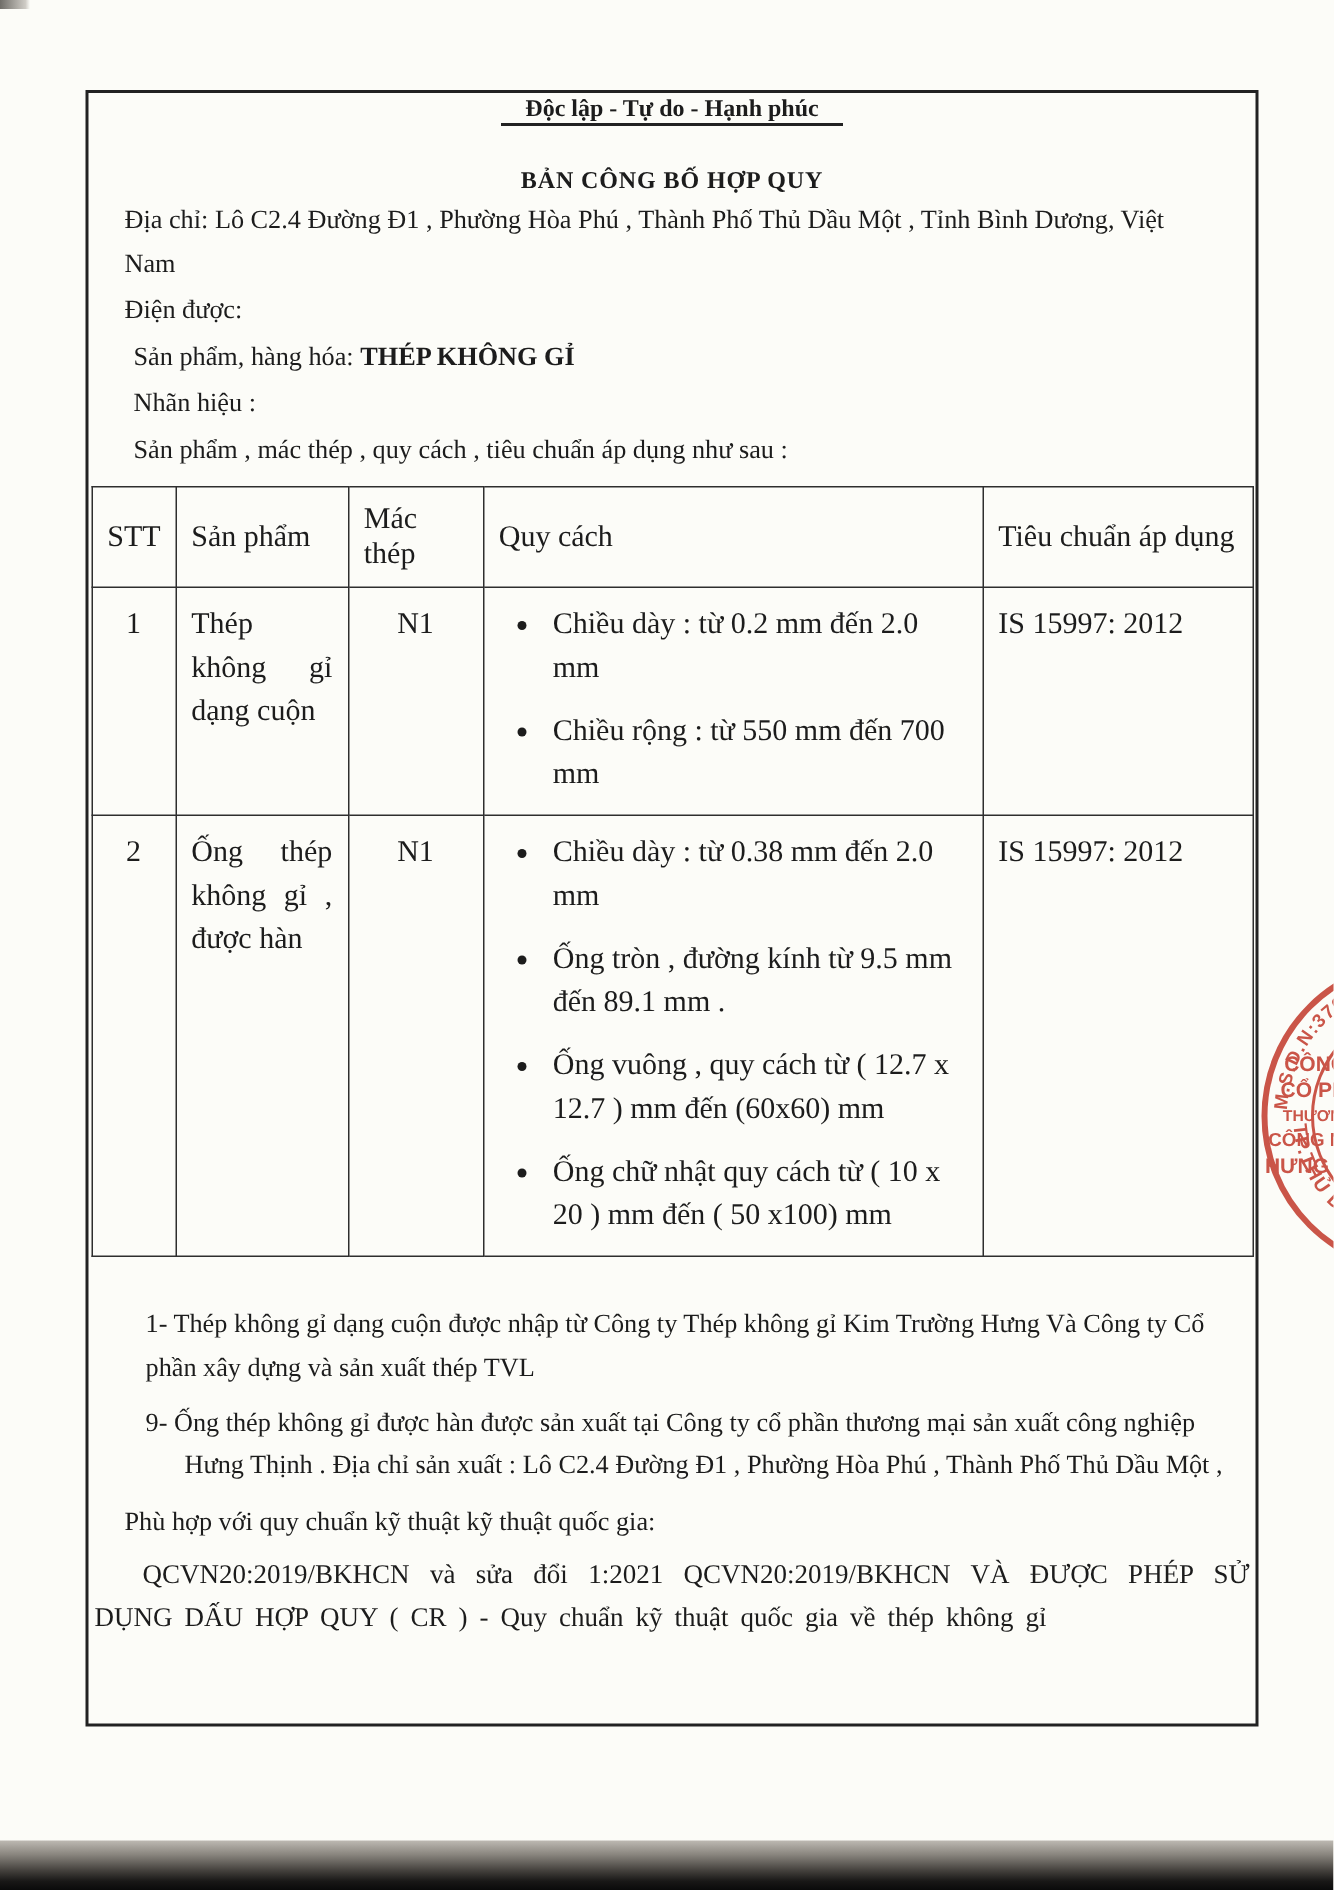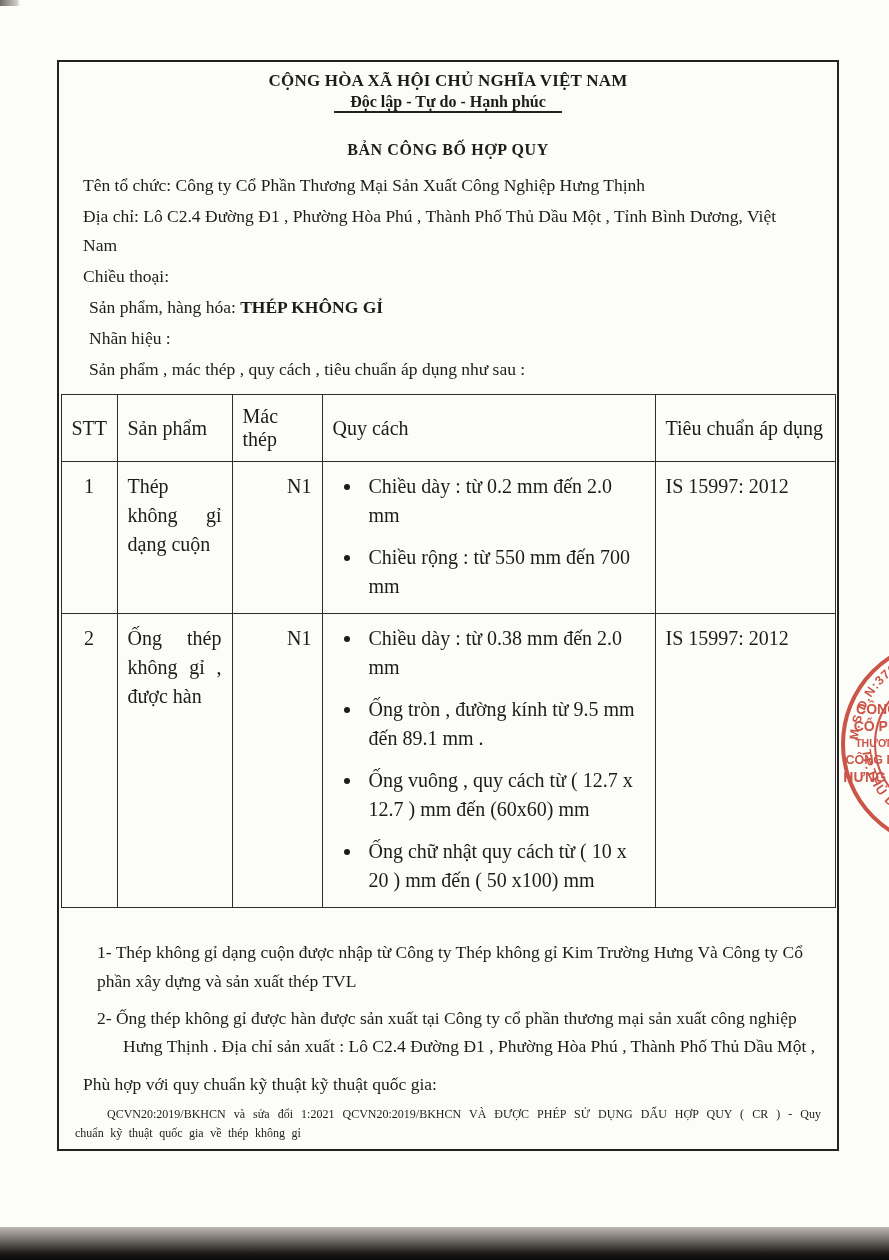--- a/index.html
+++ b/index.html
@@ -82,7 +82,6 @@
 <div class="frame">
 
   <div class="center">
-    <div class="nh1">CỘNG HÒA XÃ HỘI CHỦ NGHĨA VIỆT NAM</div>
     <div class="nh2-wrap">
       <span class="nh2">Độc lập - Tự do - Hạnh phúc</span>
     </div>

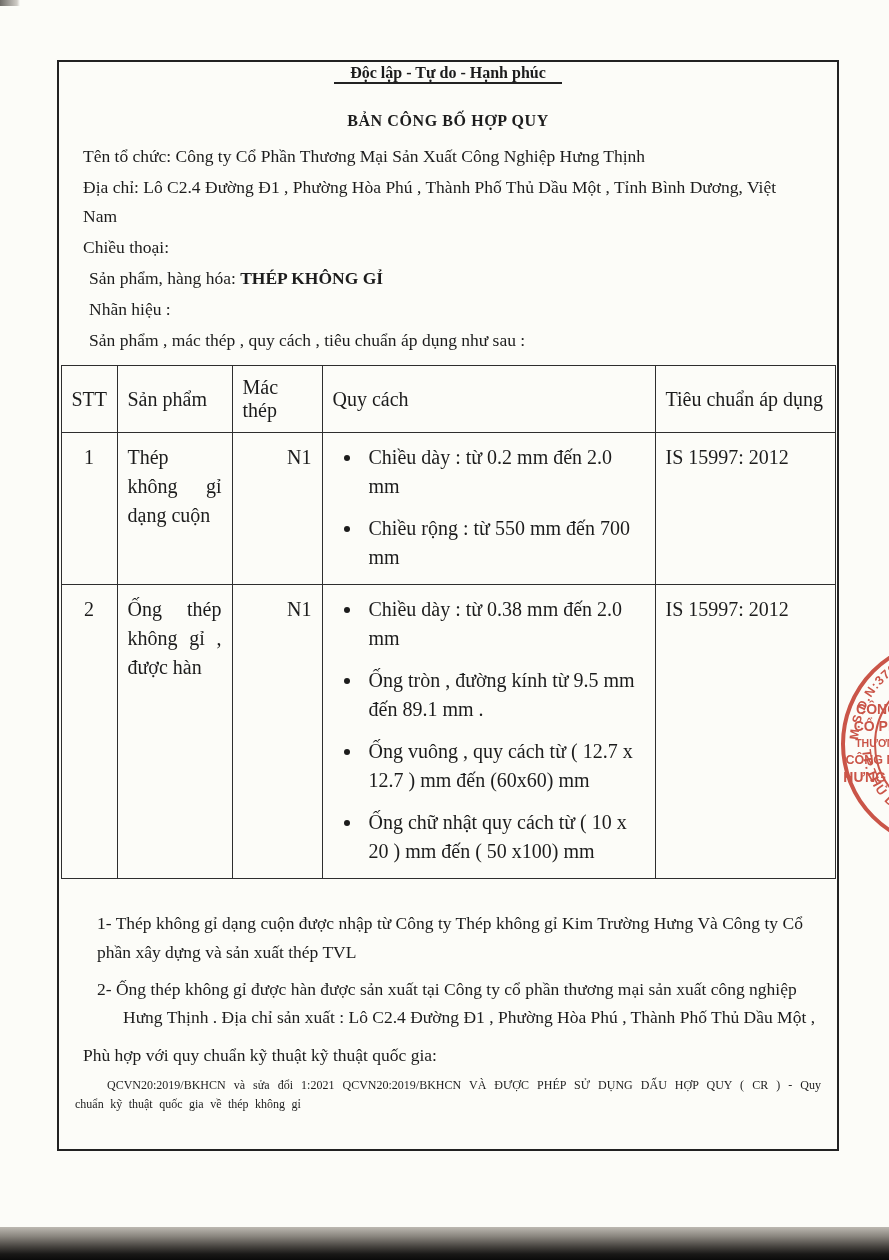--- a/index.html
+++ b/index.html
@@ -88,7 +88,6 @@
     <div class="doc-title">BẢN CÔNG BỐ HỢP QUY</div>
   </div>
 
-  <p class="para first-para">Tên tổ chức: Công ty Cổ Phần Thương Mại Sản Xuất Công Nghiệp Hưng Thịnh</p>
   <p class="para">Địa chỉ: Lô C2.4 Đường Đ1 , Phường Hòa Phú , Thành Phố Thủ Dầu Một , Tỉnh Bình Dương, Việt Nam</p>
   <p class="para">Chiều thoại:</p>
   <p class="para indent1"><span>Sản phẩm, hàng hóa: </span><span class="b">THÉP KHÔNG GỈ</span></p>

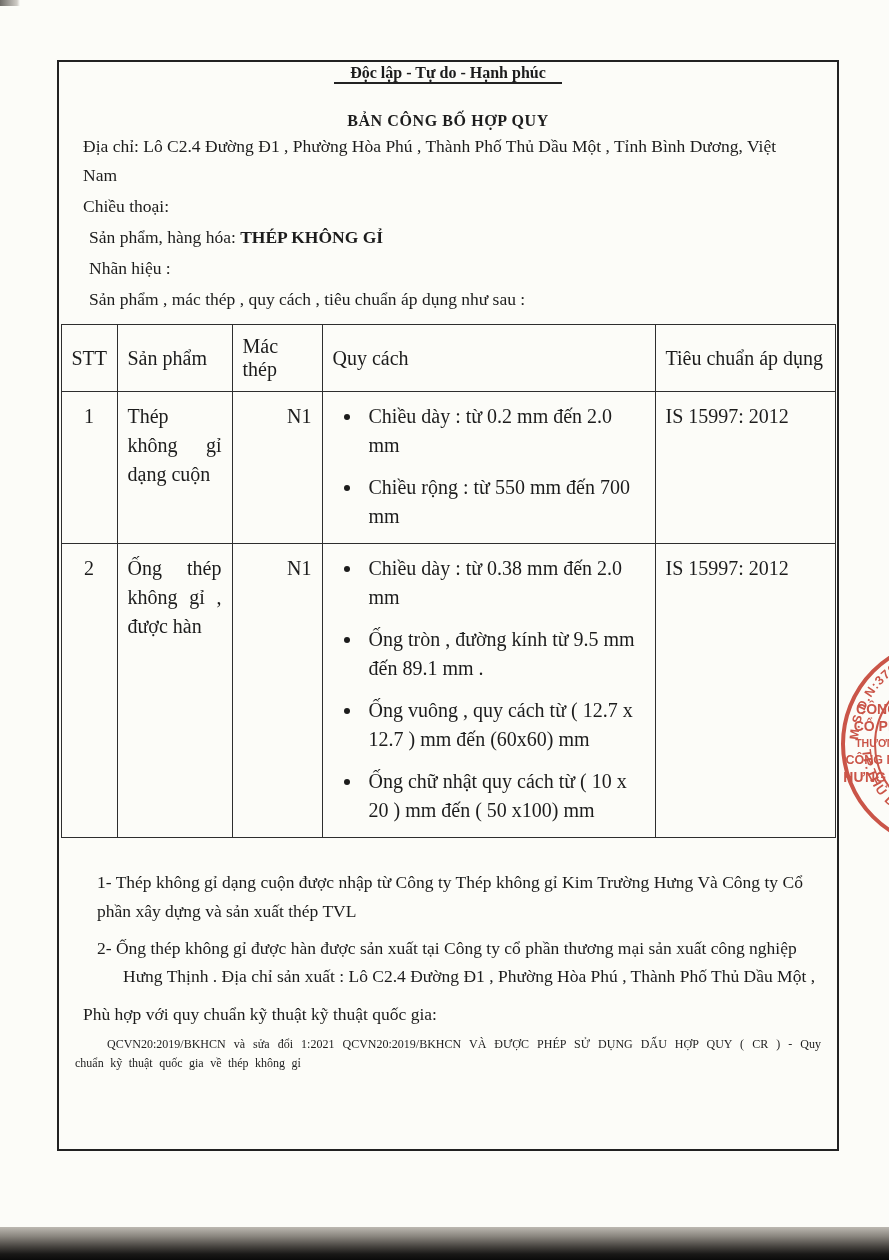--- a/index.html
+++ b/index.html
@@ -89,7 +89,7 @@
   </div>
 
   <p class="para">Địa chỉ: Lô C2.4 Đường Đ1 , Phường Hòa Phú , Thành Phố Thủ Dầu Một , Tỉnh Bình Dương, Việt Nam</p>
-  <p class="para">Chiều thoại:</p>
+  <p class="para">Điện được:</p>
   <p class="para indent1"><span>Sản phẩm, hàng hóa: </span><span class="b">THÉP KHÔNG GỈ</span></p>
   <p class="para indent1">Nhãn hiệu :</p>
   <p class="para indent1">Sản phẩm , mác thép , quy cách , tiêu chuẩn áp dụng như sau :</p>

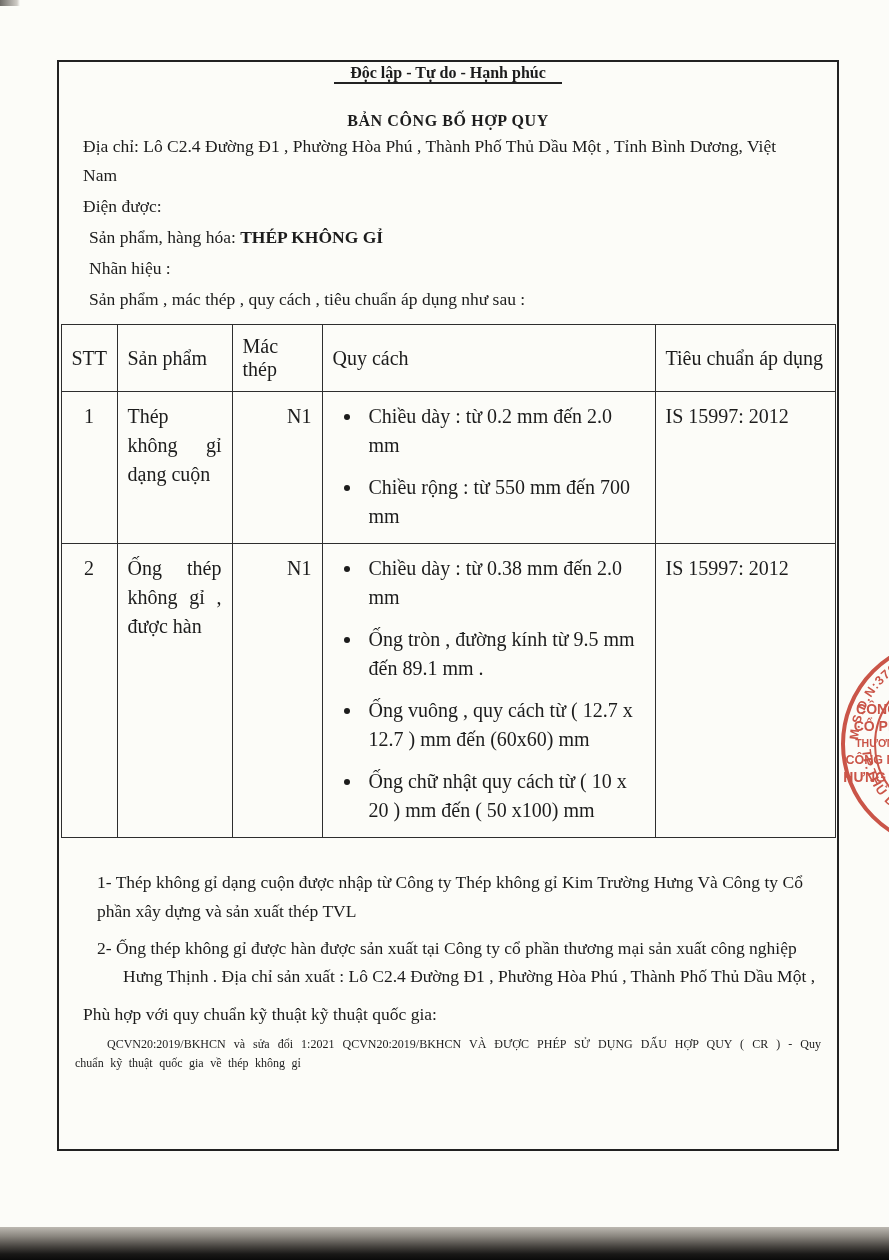--- a/index.html
+++ b/index.html
@@ -55,7 +55,7 @@
   table.spec td { vertical-align:top; padding:10px 10px; line-height:1.45; }
   th.c-stt, td.c-stt { text-align:center; }
   td.c-prod { text-align:justify; padding-right:12px; }
-  td.c-grade { text-align:right; padding-left:16px; }
+  td.c-grade { text-align:center; padding-left:16px; }
   ul.specs { margin:0; padding-left:30px; }
   ul.specs li { margin-bottom:13px; padding-left:6px; }
   ul.specs li:last-child { margin-bottom:2px; }

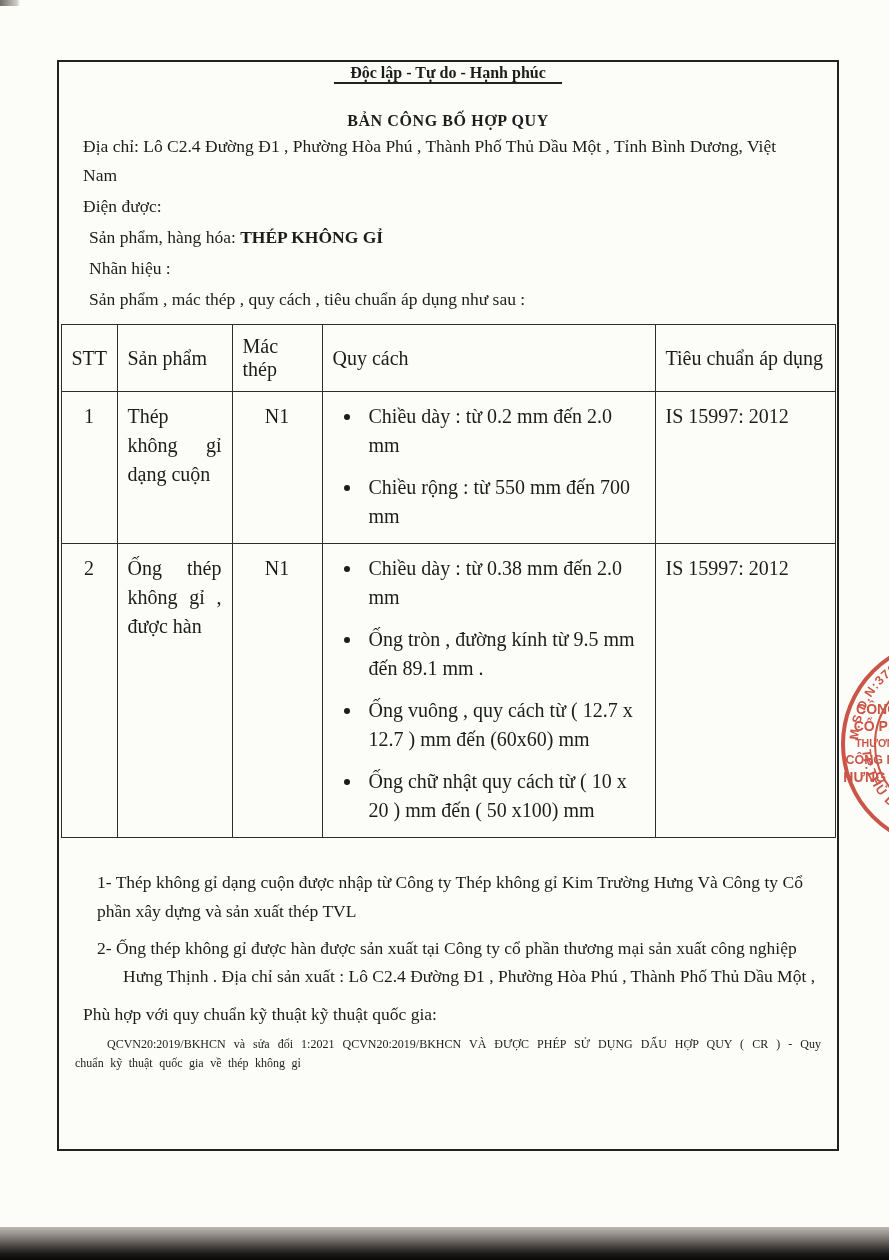--- a/index.html
+++ b/index.html
@@ -143,7 +143,7 @@
 
   <div class="notes">
     <p class="note">1- Thép không gỉ dạng cuộn được nhập từ Công ty Thép không gỉ Kim Trường Hưng Và Công ty Cổ phần xây dựng và sản xuất thép TVL</p>
-    <p class="note note-hang">2- Ống thép không gỉ được hàn được sản xuất tại Công ty cổ phần thương mại sản xuất công nghiệp Hưng Thịnh . Địa chỉ sản xuất : Lô C2.4 Đường Đ1 , Phường Hòa Phú , Thành Phố Thủ Dầu Một ,</p>
+    <p class="note note-hang">9- Ống thép không gỉ được hàn được sản xuất tại Công ty cổ phần thương mại sản xuất công nghiệp Hưng Thịnh . Địa chỉ sản xuất : Lô C2.4 Đường Đ1 , Phường Hòa Phú , Thành Phố Thủ Dầu Một ,</p>
     <p class="para plain">Phù hợp với quy chuẩn kỹ thuật kỹ thuật quốc gia:</p>
     <p class="conform">QCVN20:2019/BKHCN và sửa đổi 1:2021 QCVN20:2019/BKHCN VÀ ĐƯỢC PHÉP SỬ DỤNG DẤU HỢP QUY ( CR ) - Quy chuẩn kỹ thuật quốc gia về thép không gỉ</p>
   </div>

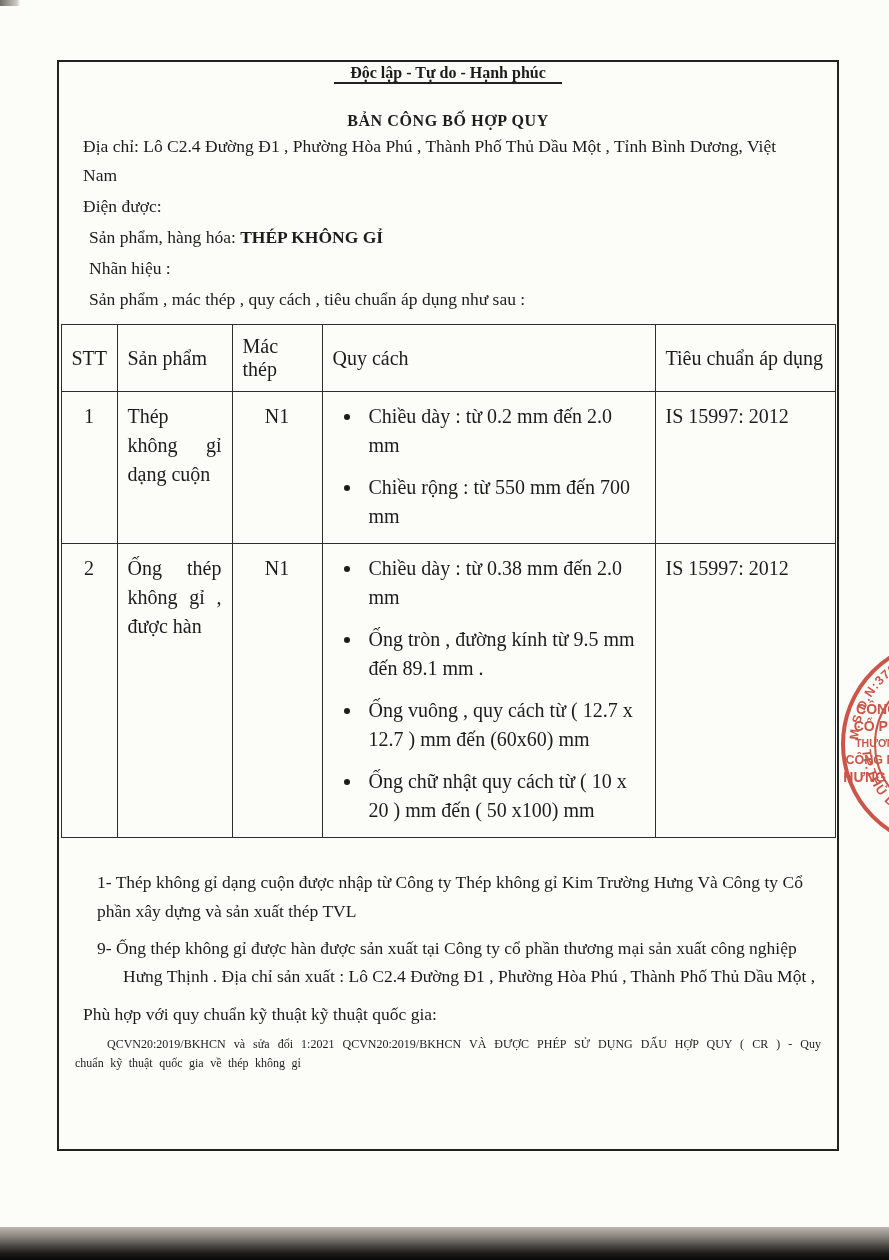--- a/index.html
+++ b/index.html
@@ -65,8 +65,8 @@
   .note-hang { padding-left:64px; text-indent:-26px; }
   .plain { padding-left:24px; margin:0 0 6px; }
   .conform {
-    padding:0 16px; text-indent:32px; text-align:justify;
-    line-height:1.62; word-spacing:3.5px; margin:4px 0 0; font-size:12px;
+    padding:0 4px; text-indent:32px; text-align:justify;
+    line-height:1.62; word-spacing:3.5px; margin:4px 0 0; font-size:18px;
   }
 
   

